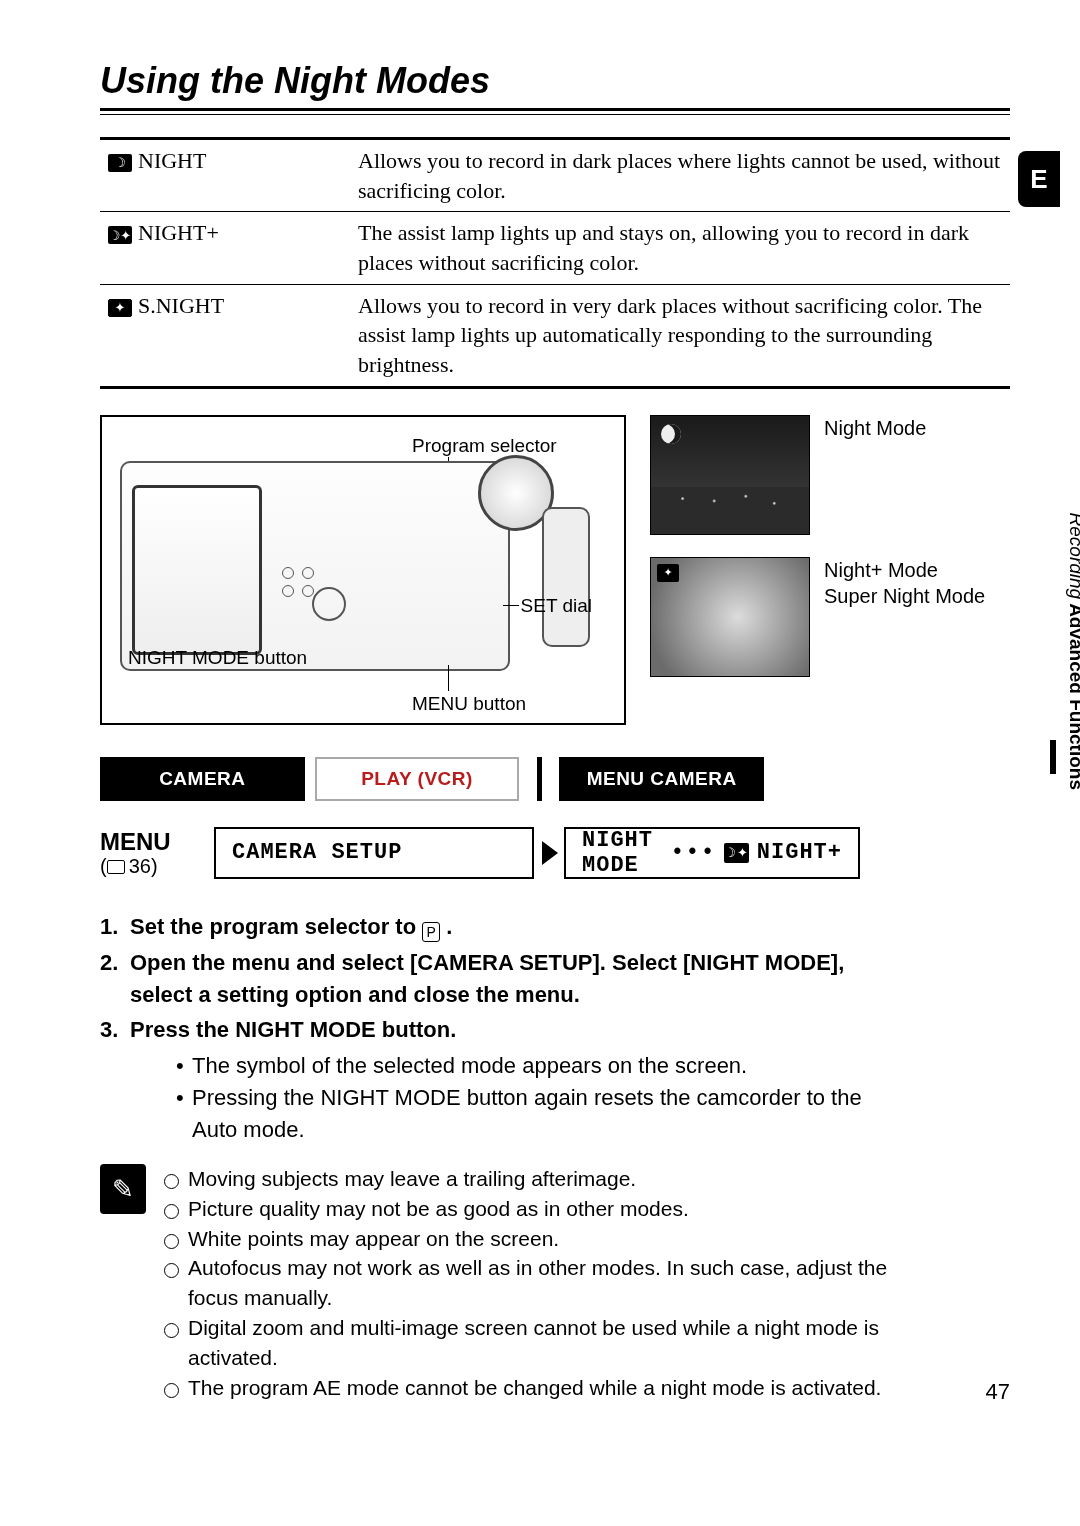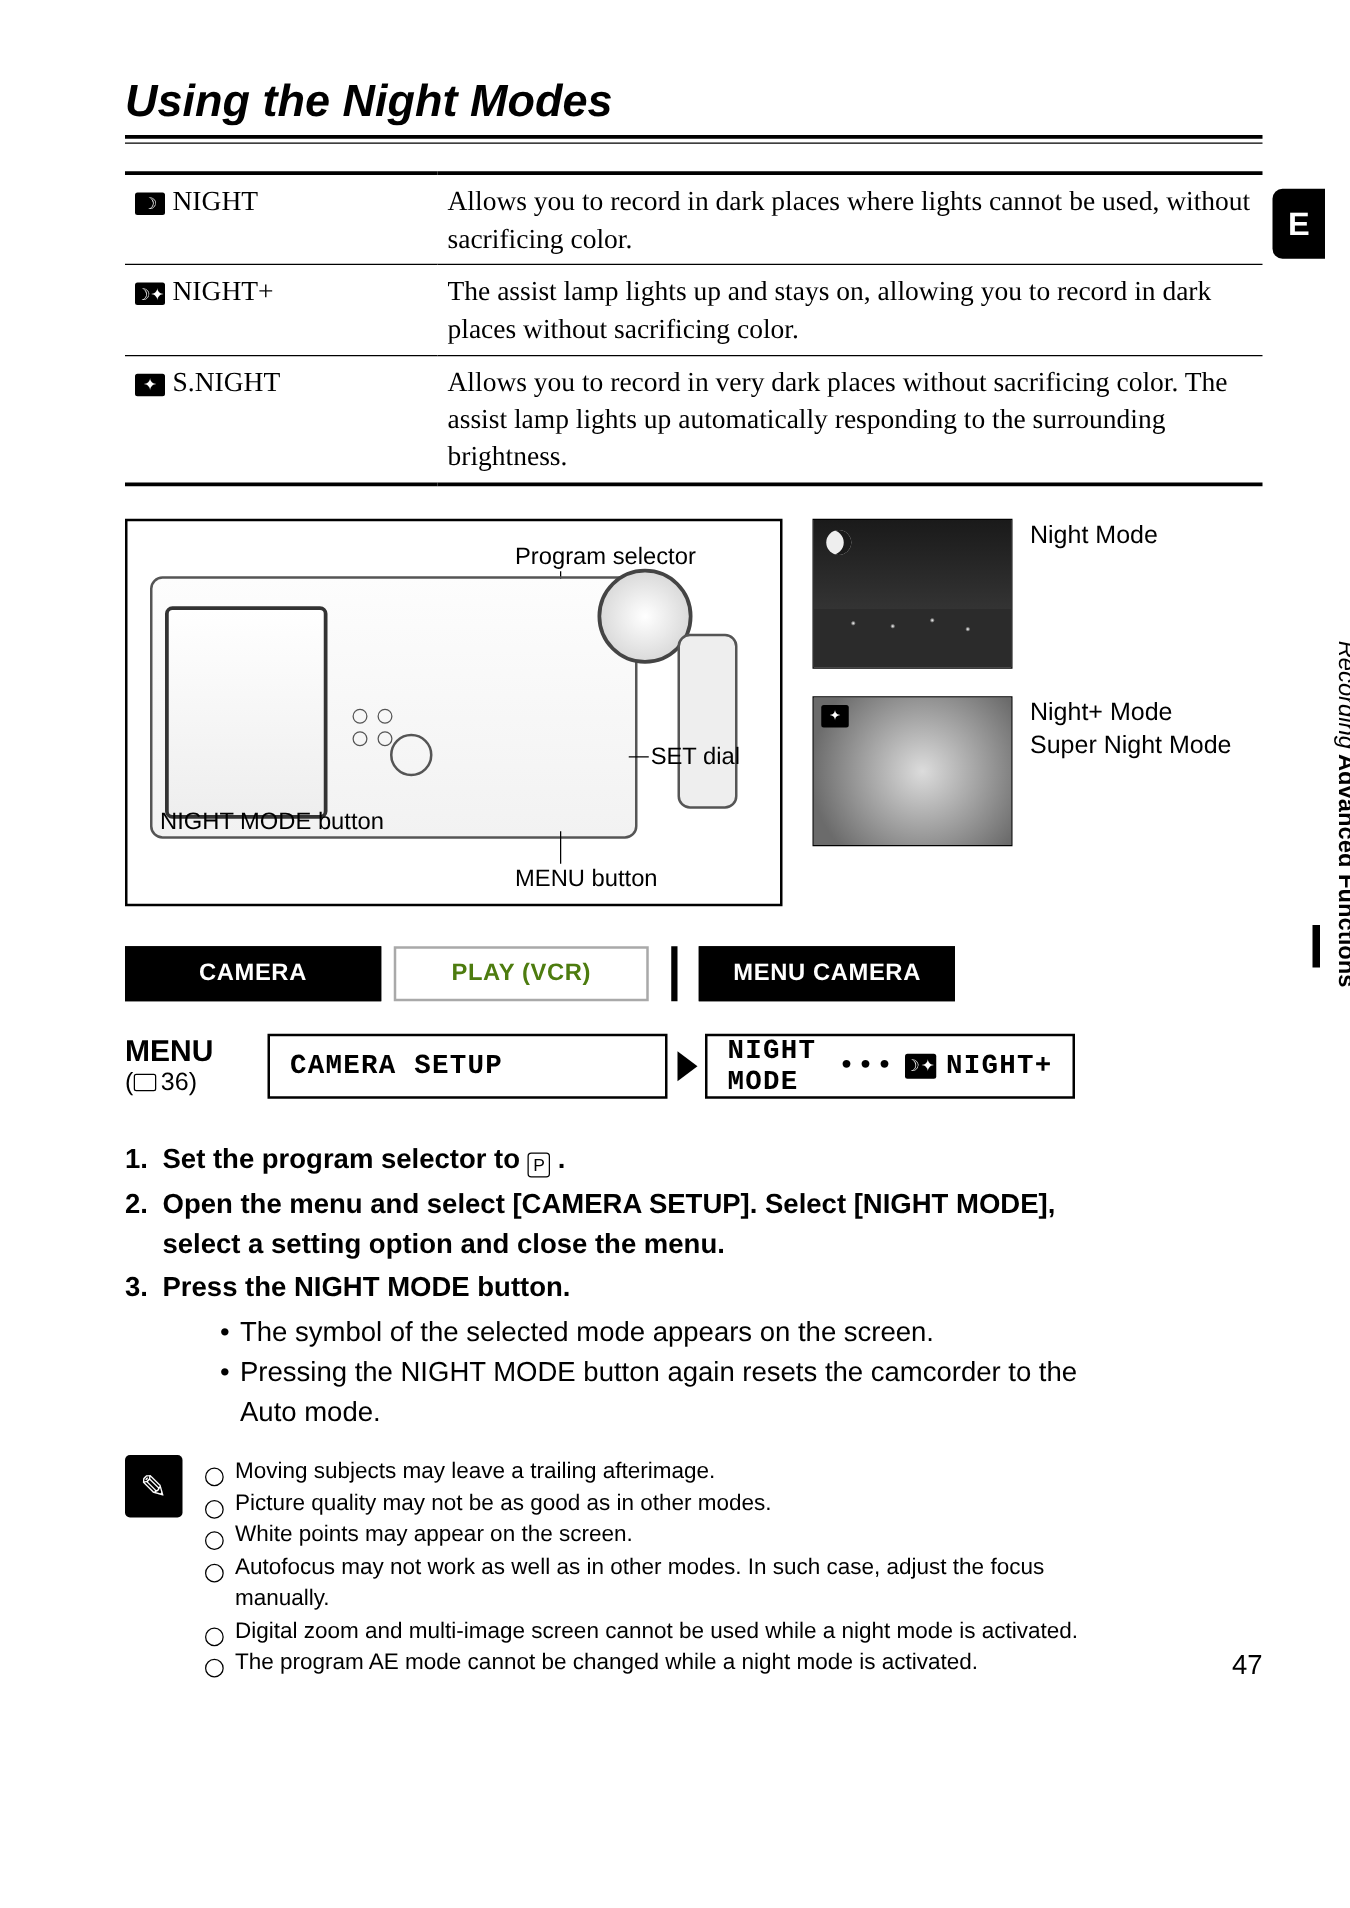--- a/index.html
+++ b/index.html
@@ -197,7 +197,7 @@
     text-align:center;
   }
   .mode-btn.active { background:#000; color:#fff; }
-  .mode-btn.inactive { color:#4d7c0f; border-color:#a9a9a9; }
+  .mode-btn.inactive { color:#b91c1c; border-color:#a9a9a9; }
   .divider-gap { width: 20px; display:flex; align-items:center; justify-content:center;}
   .divider-gap::before{ content:""; width:5px; height:44px; background:#000; }
 

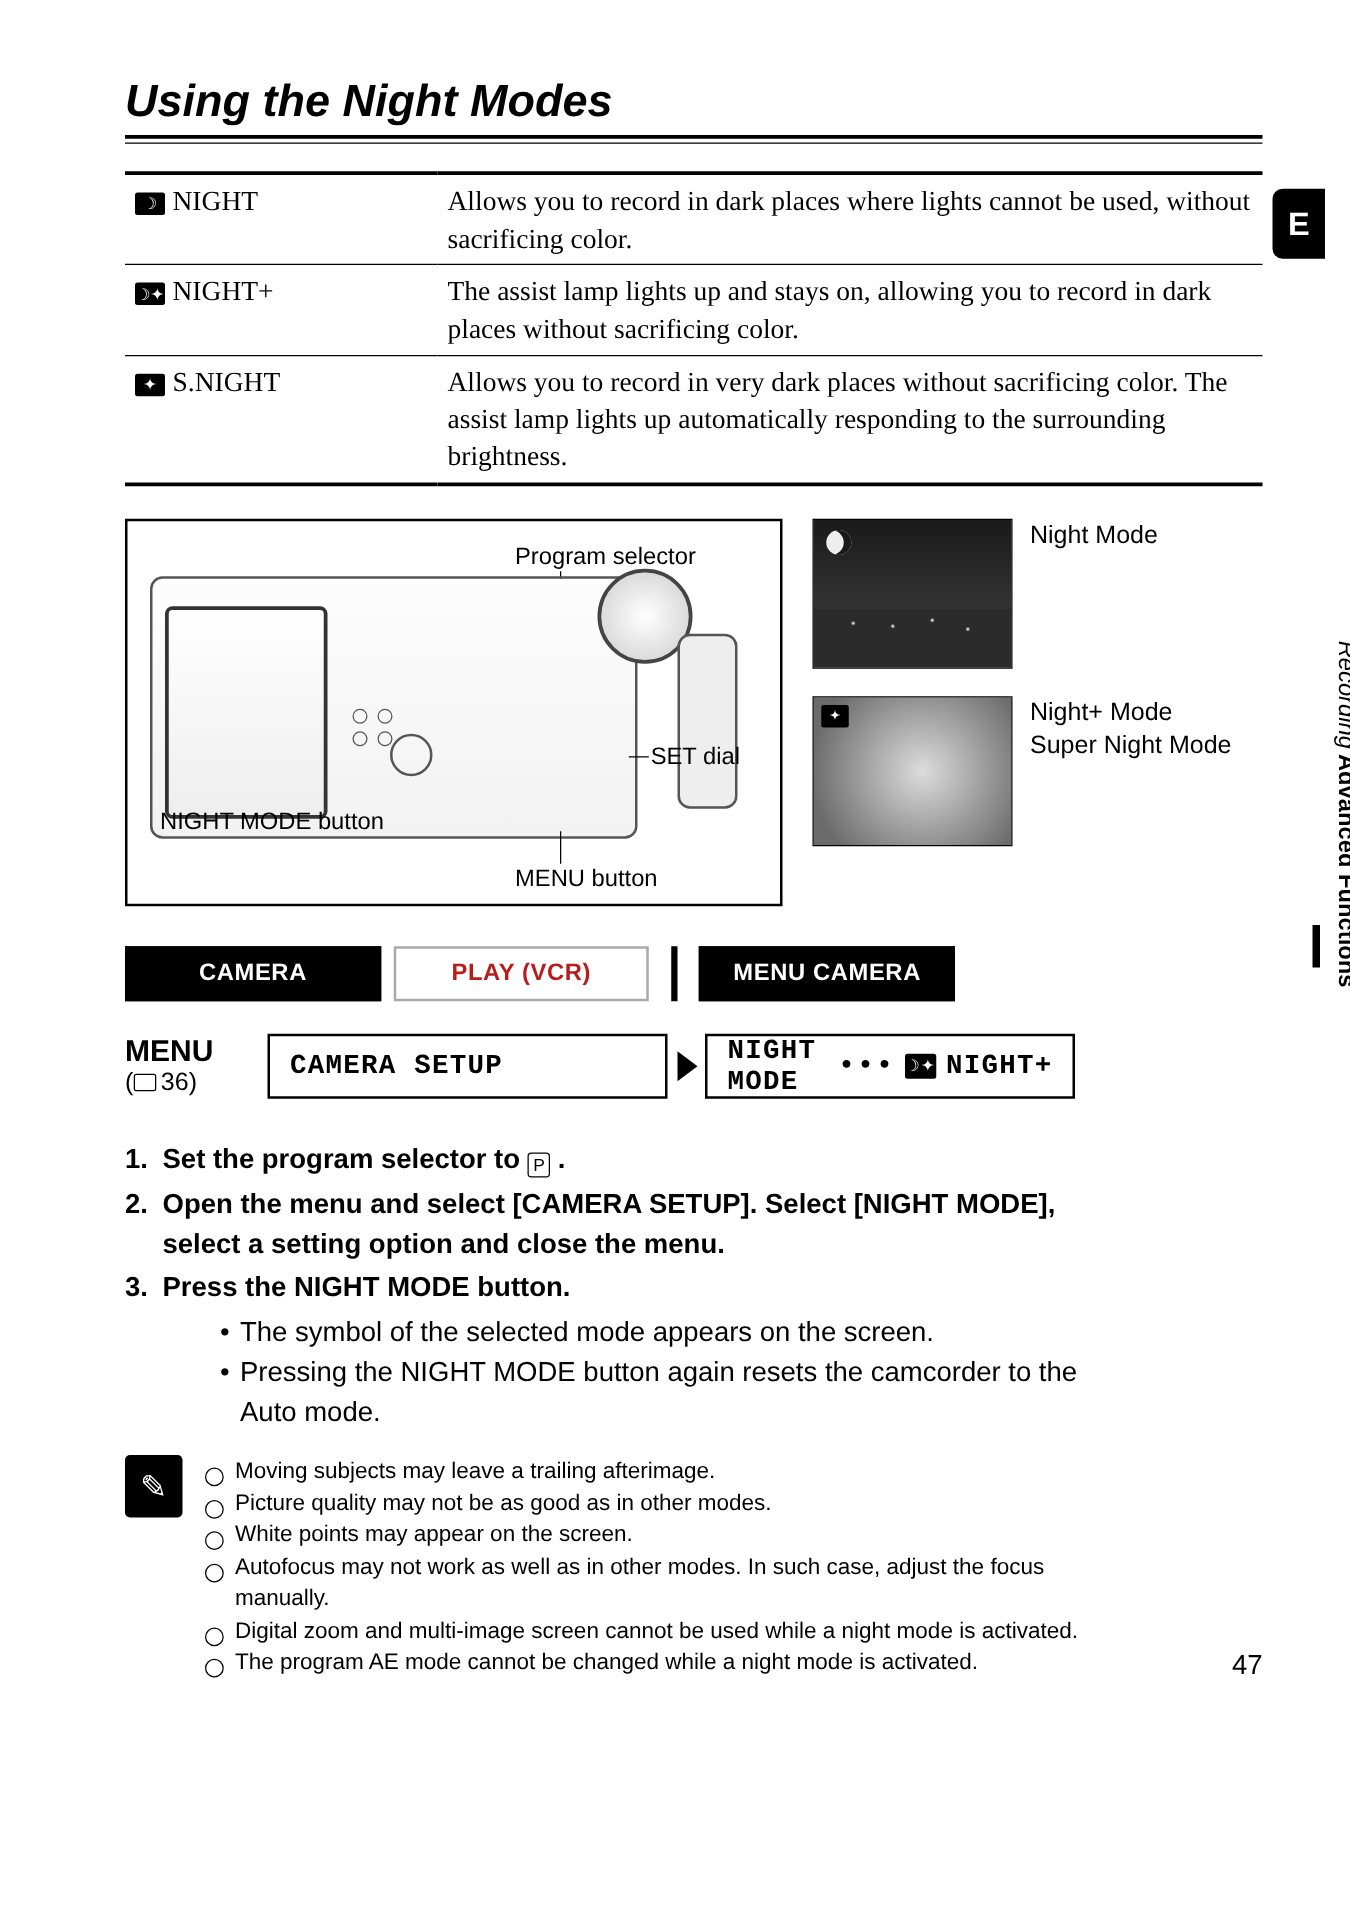--- a/index.html
+++ b/index.html
@@ -282,7 +282,7 @@
     display:flex;align-items:center;justify-content:center;color:#fff;font-size:26px;
     flex-shrink:0;
   }
-  .notes ul { list-style:none; font-size:18px; line-height:1.42; }
+  .notes ul { list-style:none; font-size:21px; line-height:1.42; }
   .notes li { position:relative; padding-left: 24px; }
   .notes li::before { content:""; position:absolute; left:0; top:10px; width:13px;height:13px;border:1.5px solid #000;border-radius:50%; }
 

